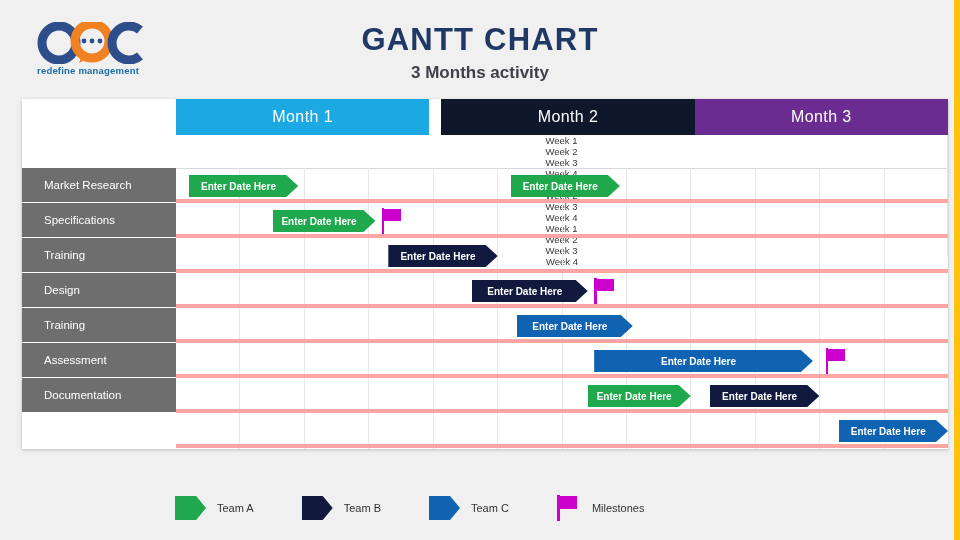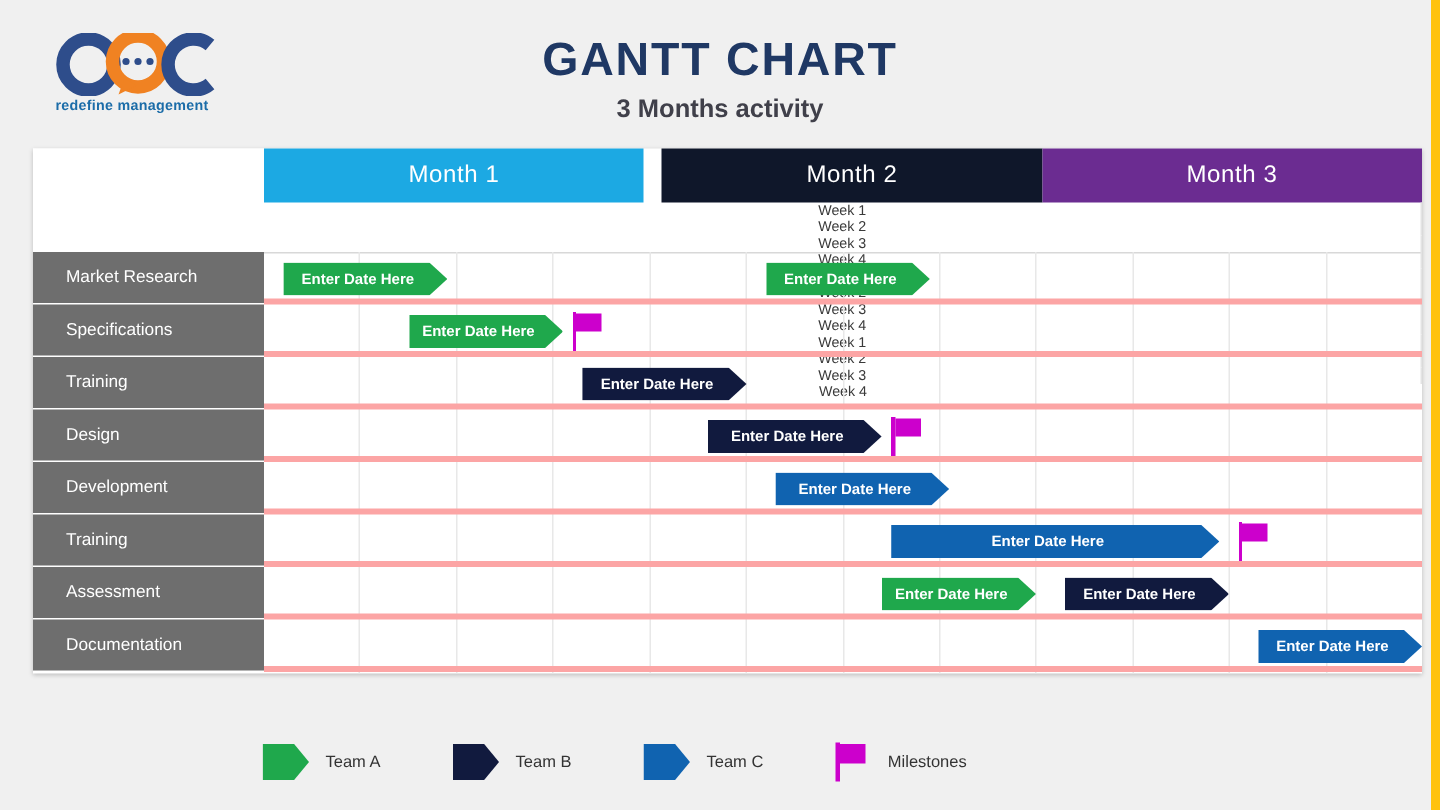--- a/index.html
+++ b/index.html
@@ -123,7 +123,6 @@
         <div class="task-cell">Specifications</div>
         <div class="task-cell">Training</div>
         <div class="task-cell">Design</div>
-        <div class="task-cell">Development</div>
         <div class="task-cell">Training</div>
         <div class="task-cell">Assessment</div>
         <div class="task-cell">Documentation</div>

